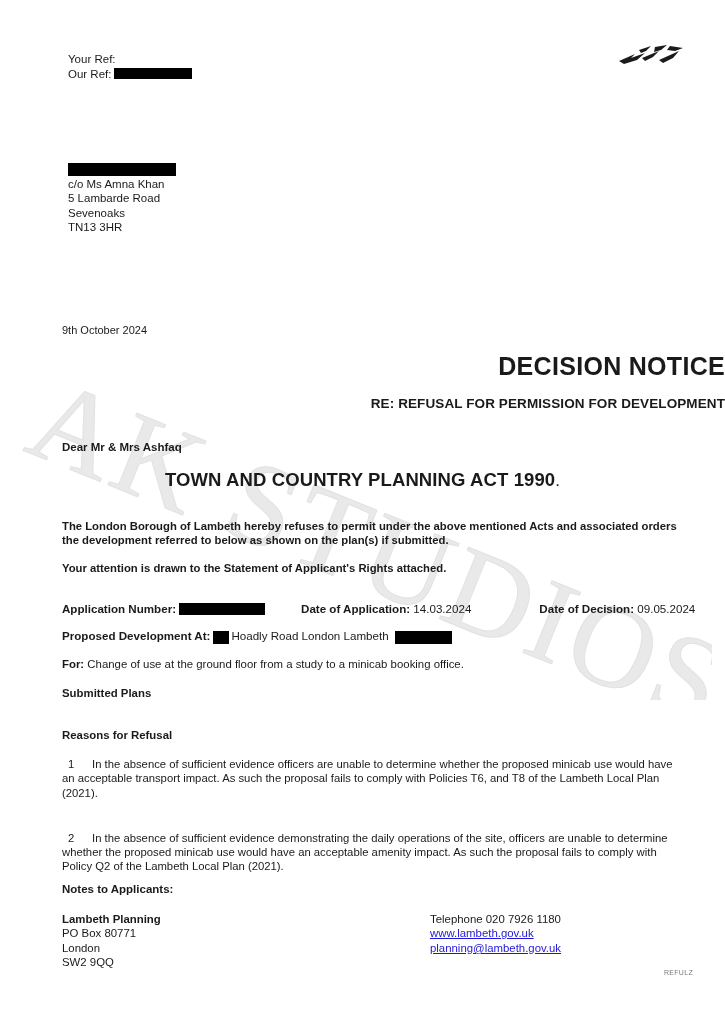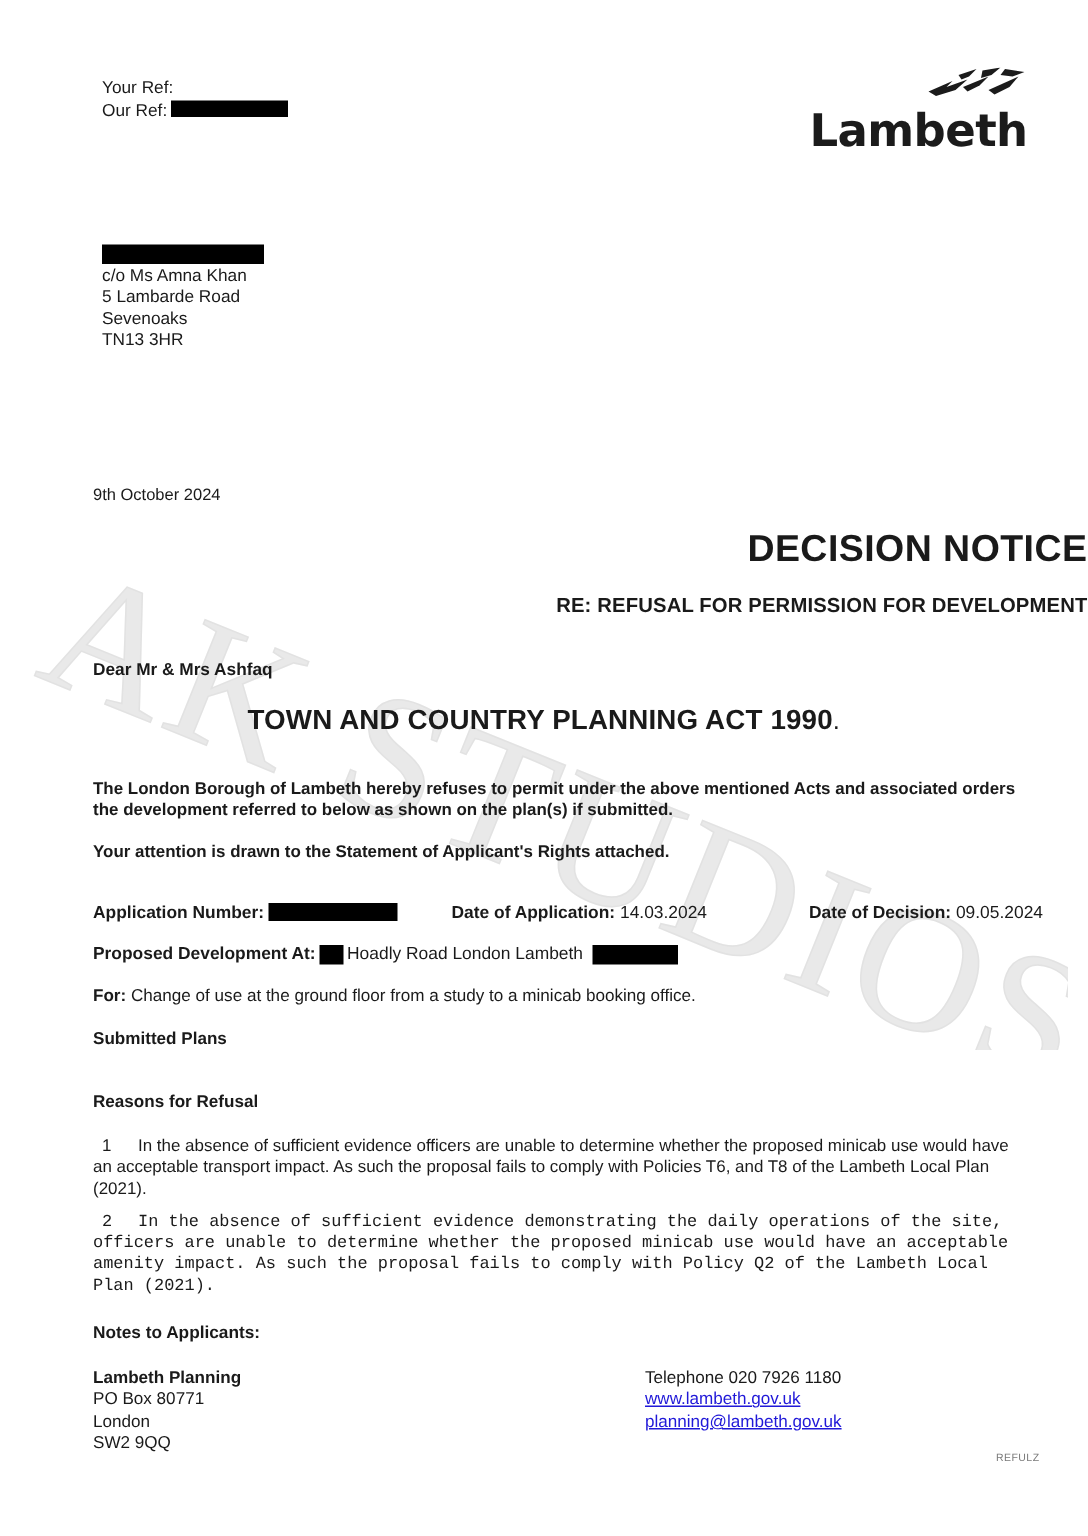--- a/index.html
+++ b/index.html
@@ -264,7 +264,6 @@
           <path d="M55 1 L68 3 L60 6 L52 5 Z"></path>
         </g>
       </svg>
-      <div class="logo-word">Lambeth</div>
     </div>
 
     <div class="abs address">

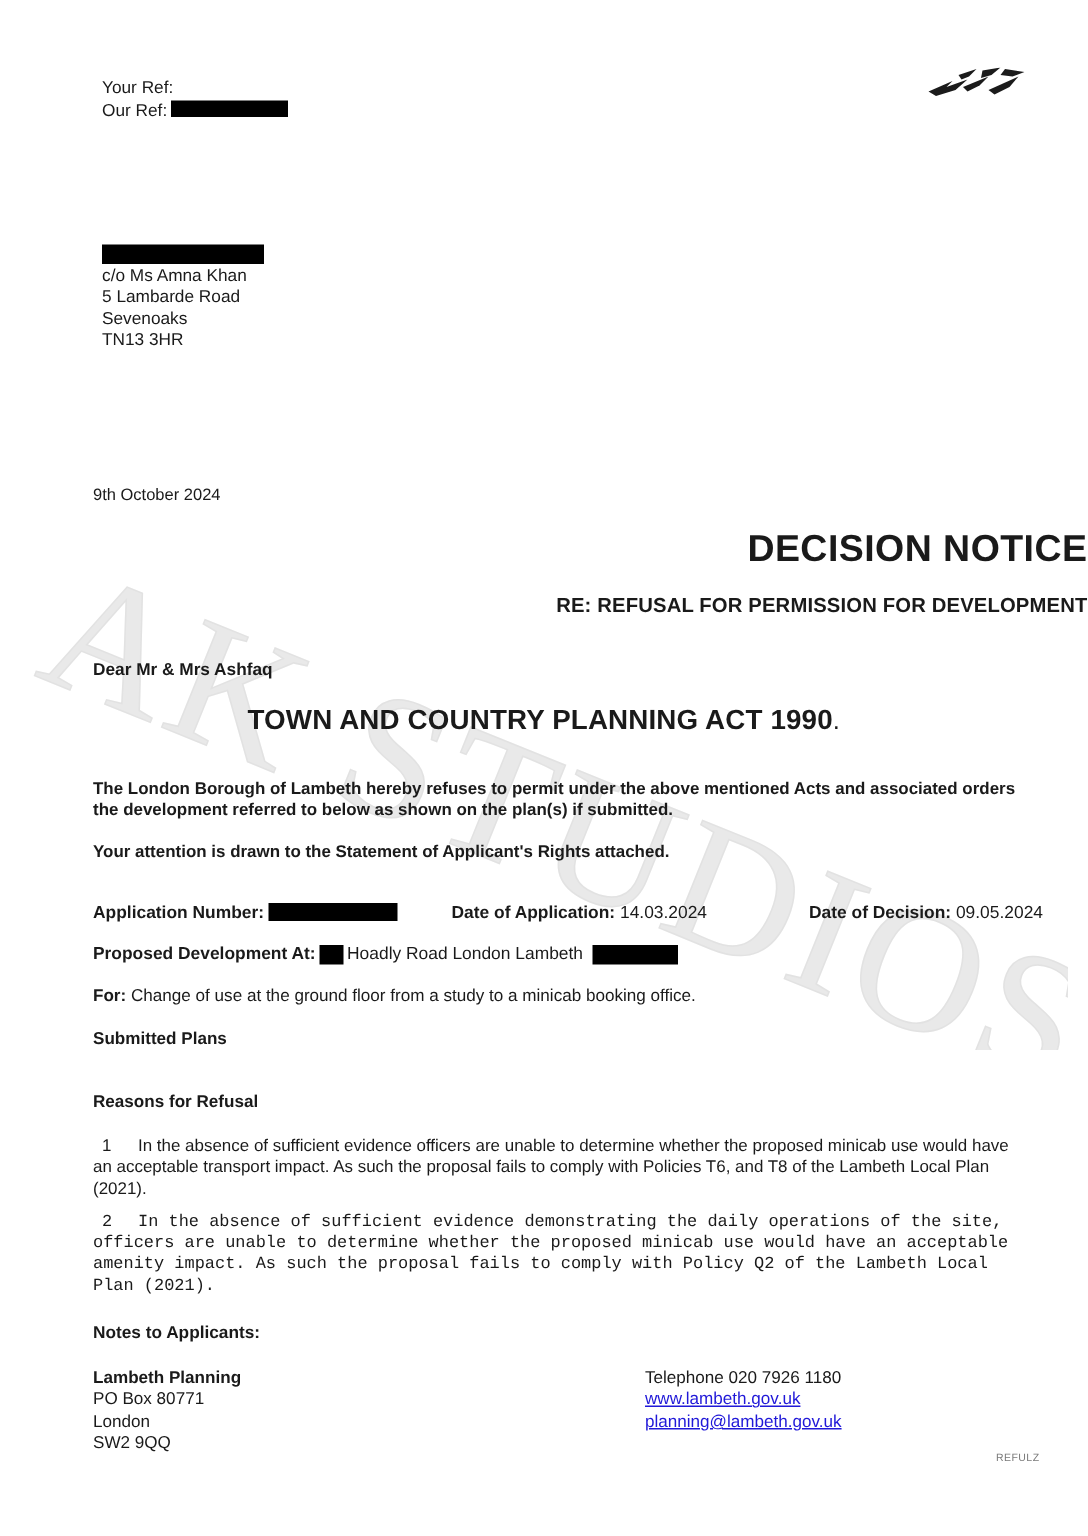--- a/index.html
+++ b/index.html
@@ -195,7 +195,7 @@
     line-height: 14.3px;
   }
   .reason { margin: 0; }
-  .reason + .reason { margin-top: 8px; font-family: Liberation Mono, monospace; }
+  .reason + .reason { margin-top: 31px; }
   .reason .num { display: inline-block; width: 24px; padding-left: 6px; }
 
   

